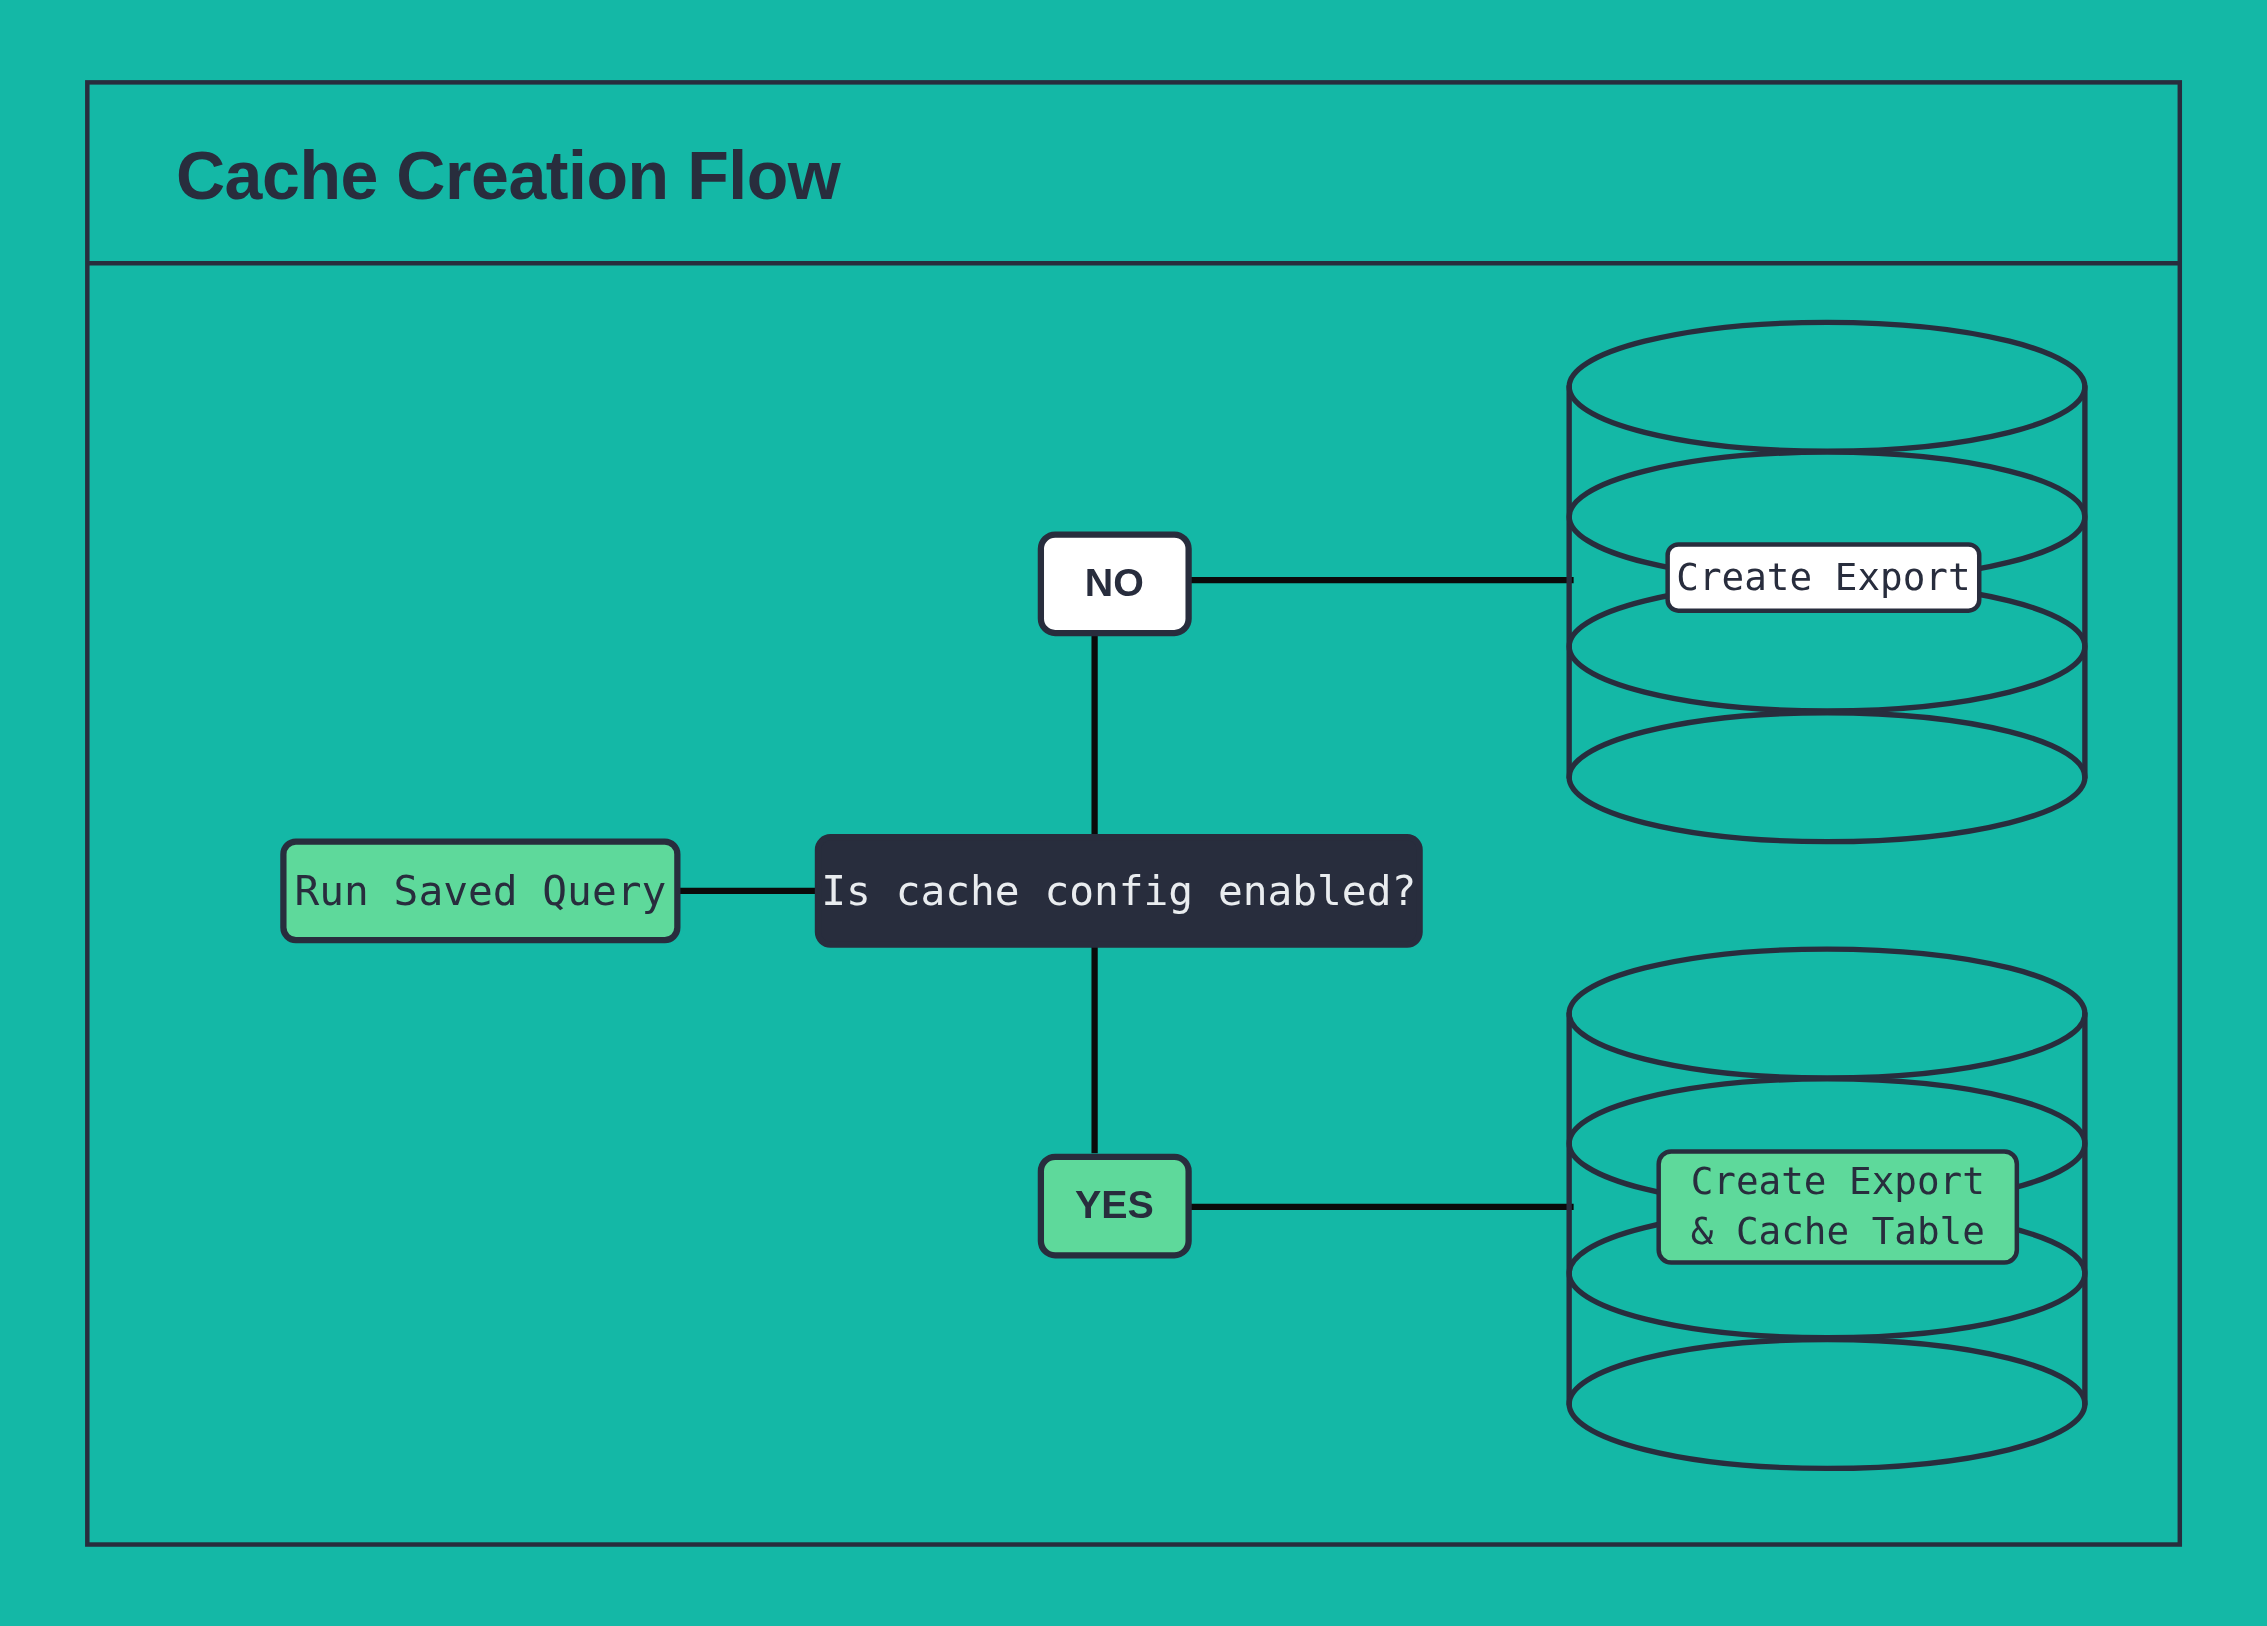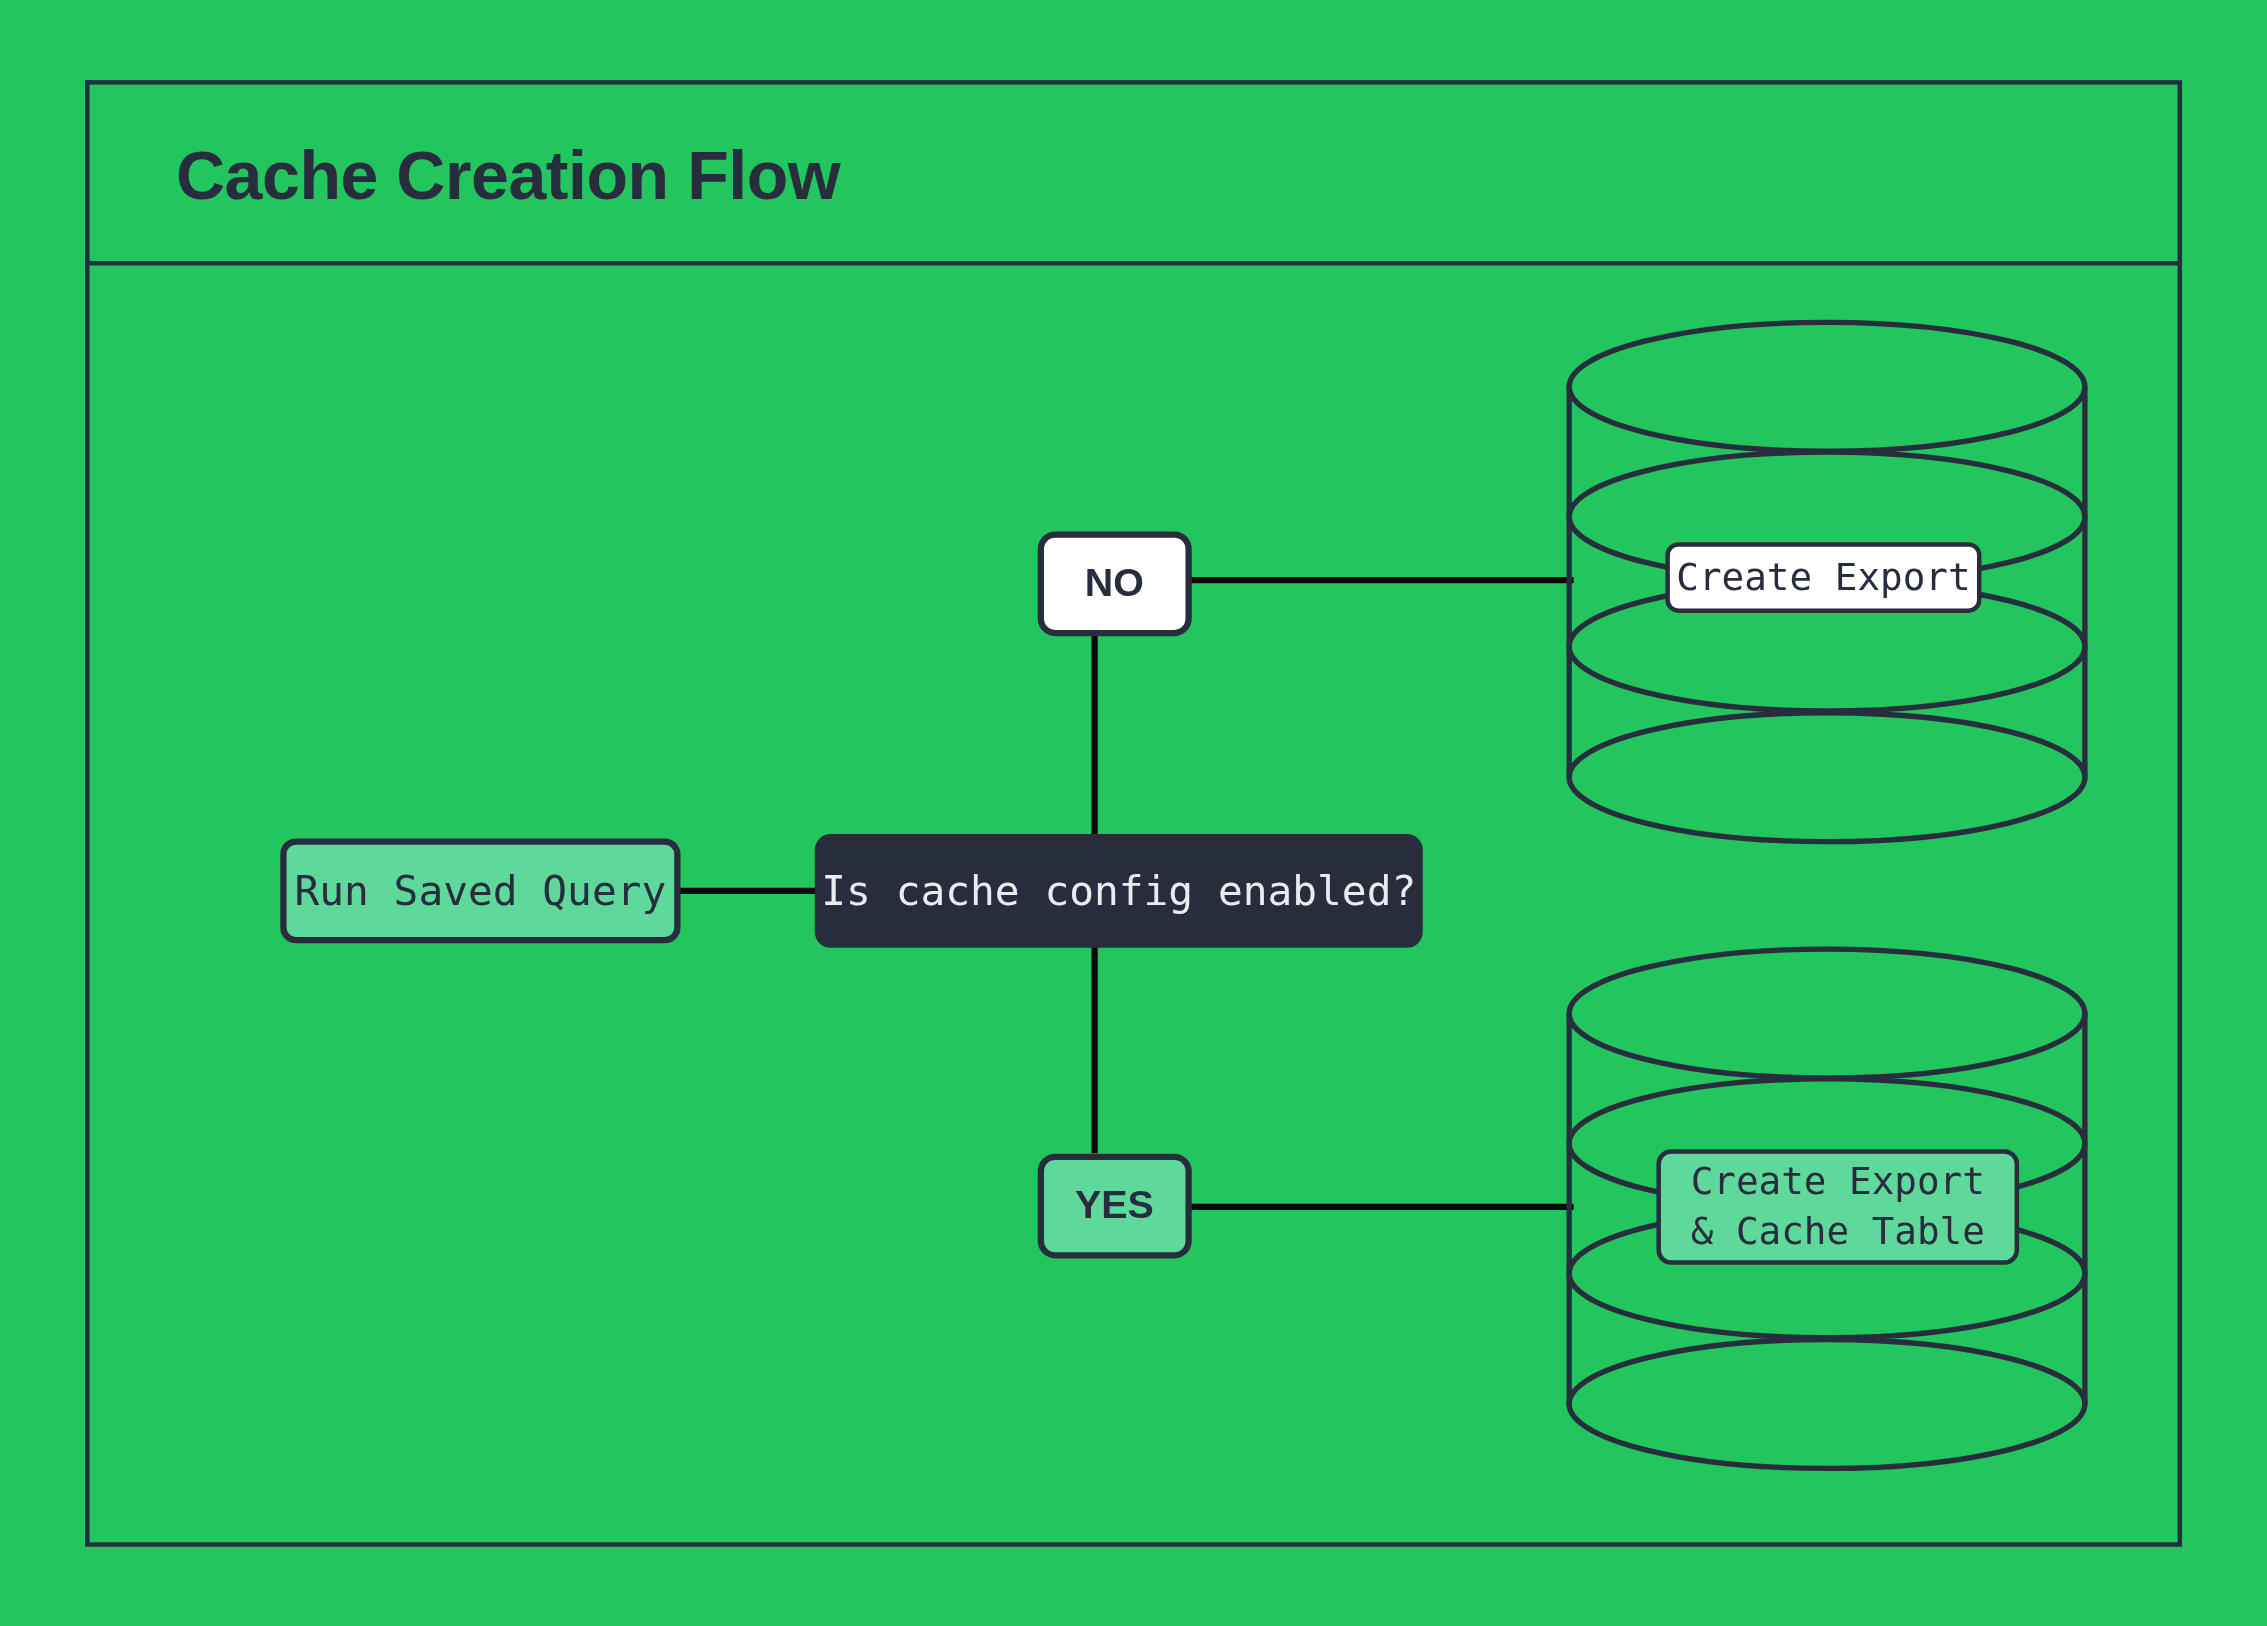--- a/index.html
+++ b/index.html
@@ -17,7 +17,7 @@
     position: relative;
     width: 2268px;
     height: 1626px;
-    background: #22c55e;
+    background: #14b8a6;
   }
   #diagram-svg {
     position: absolute;

